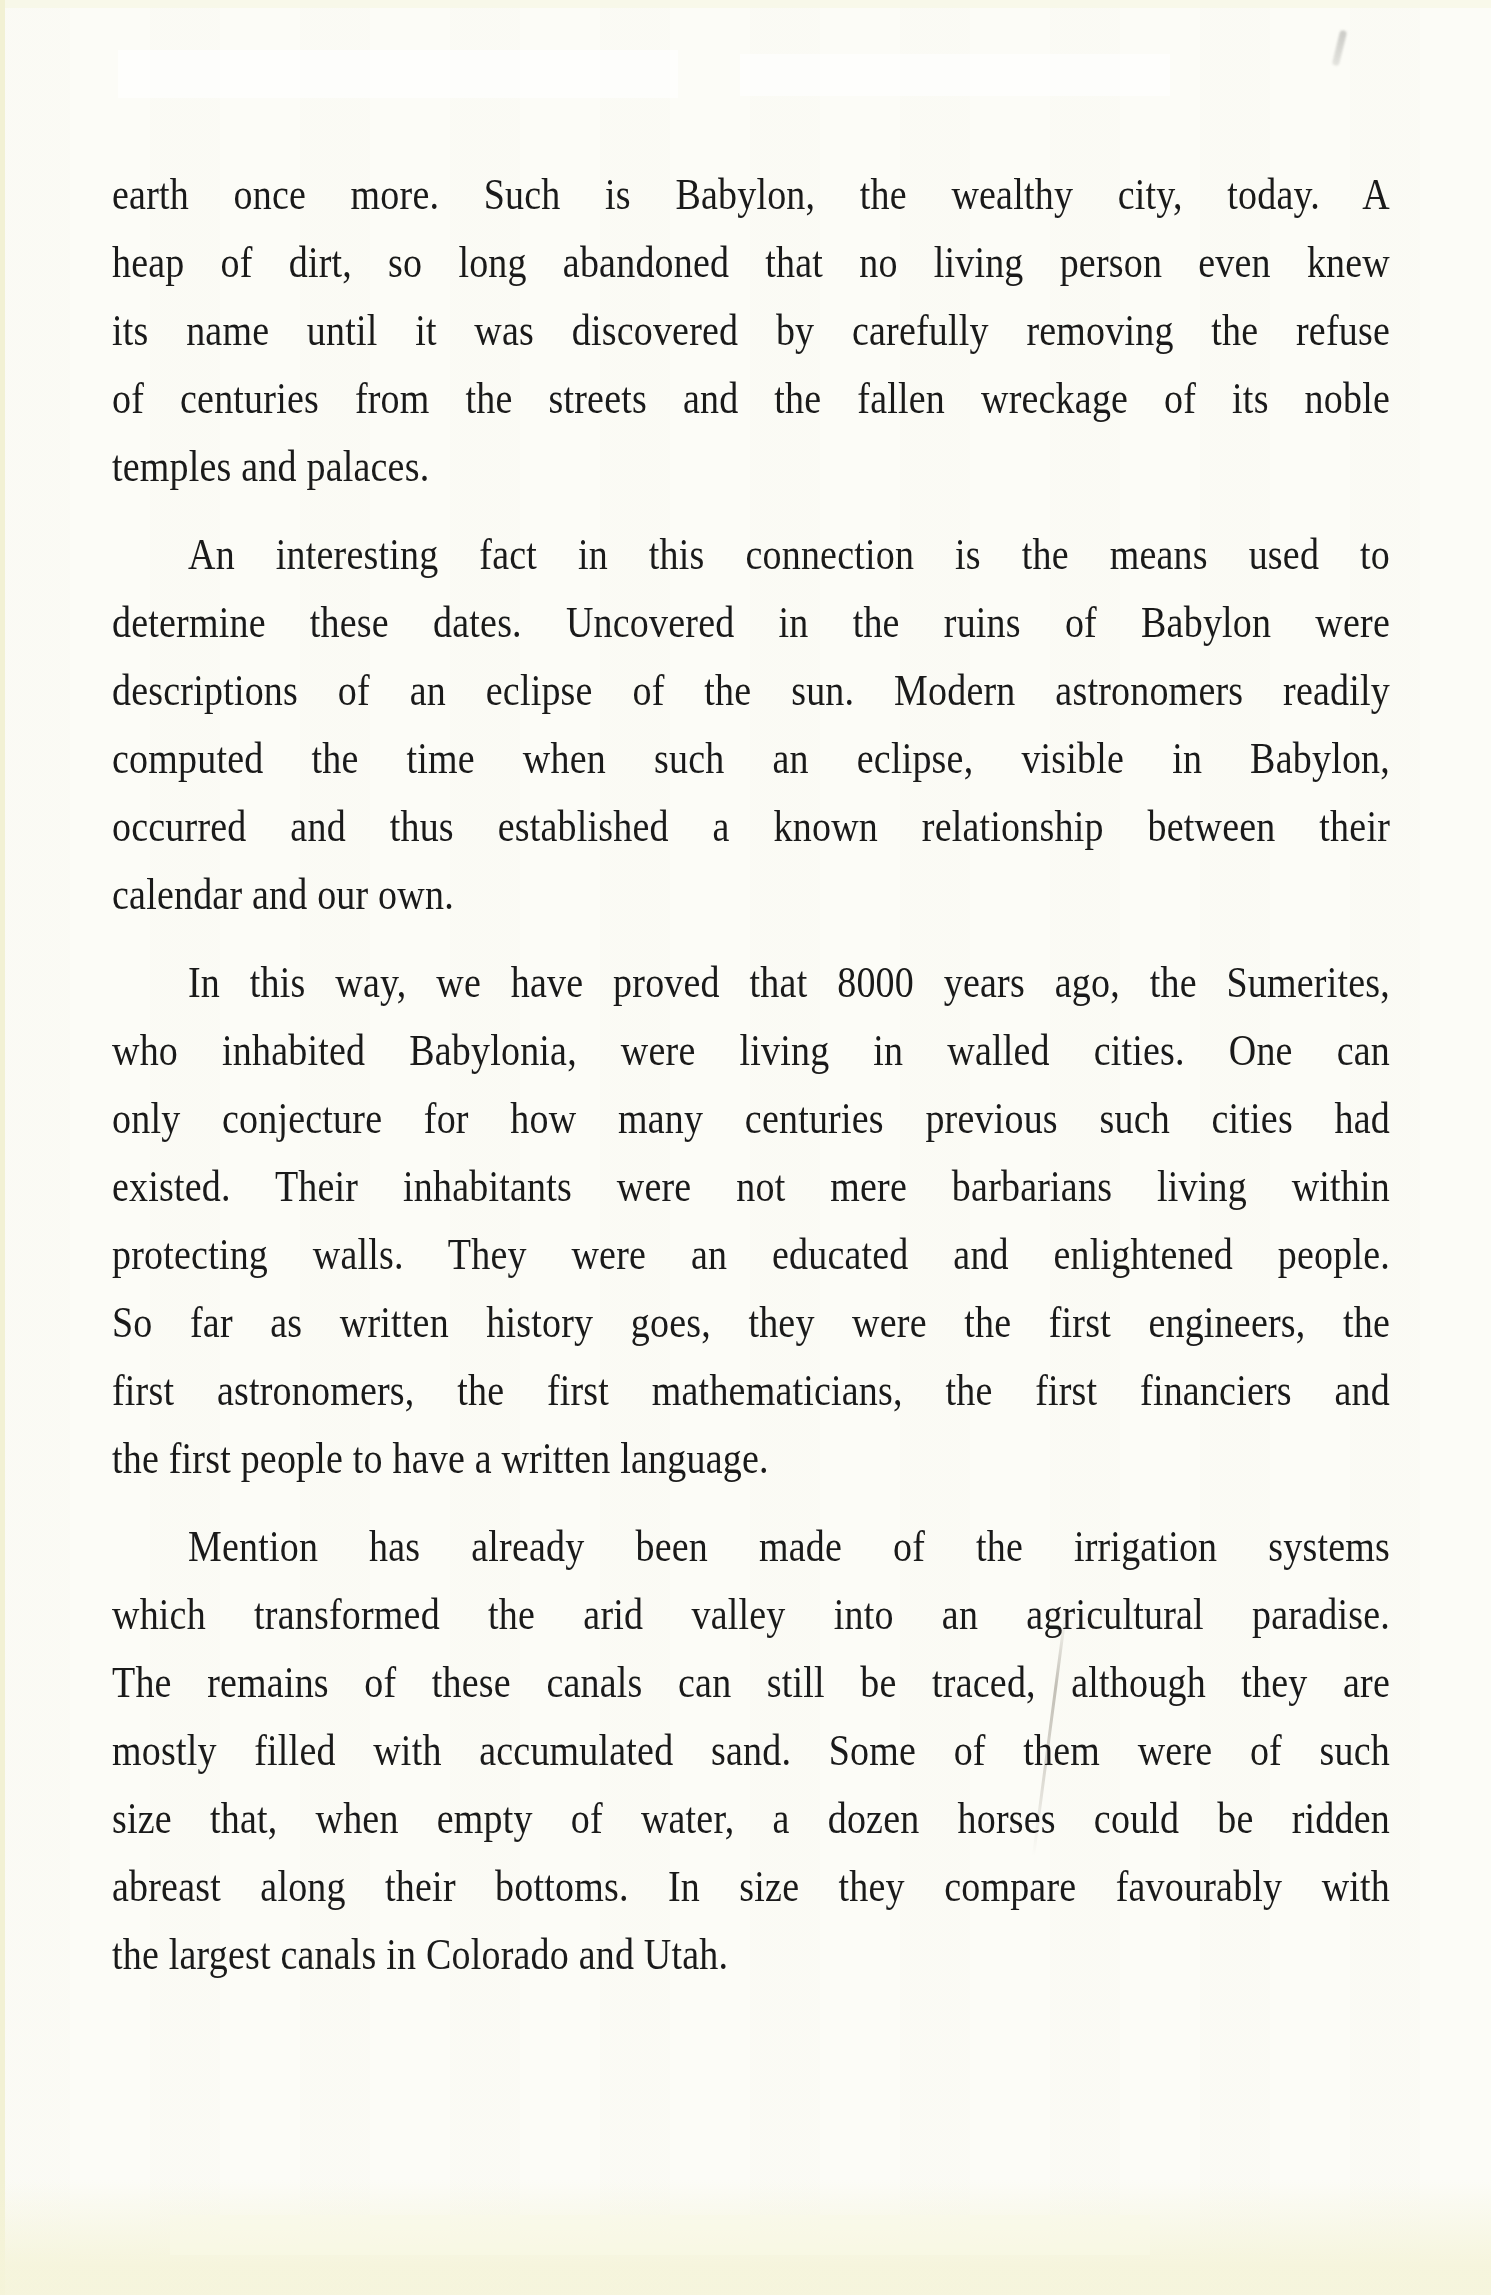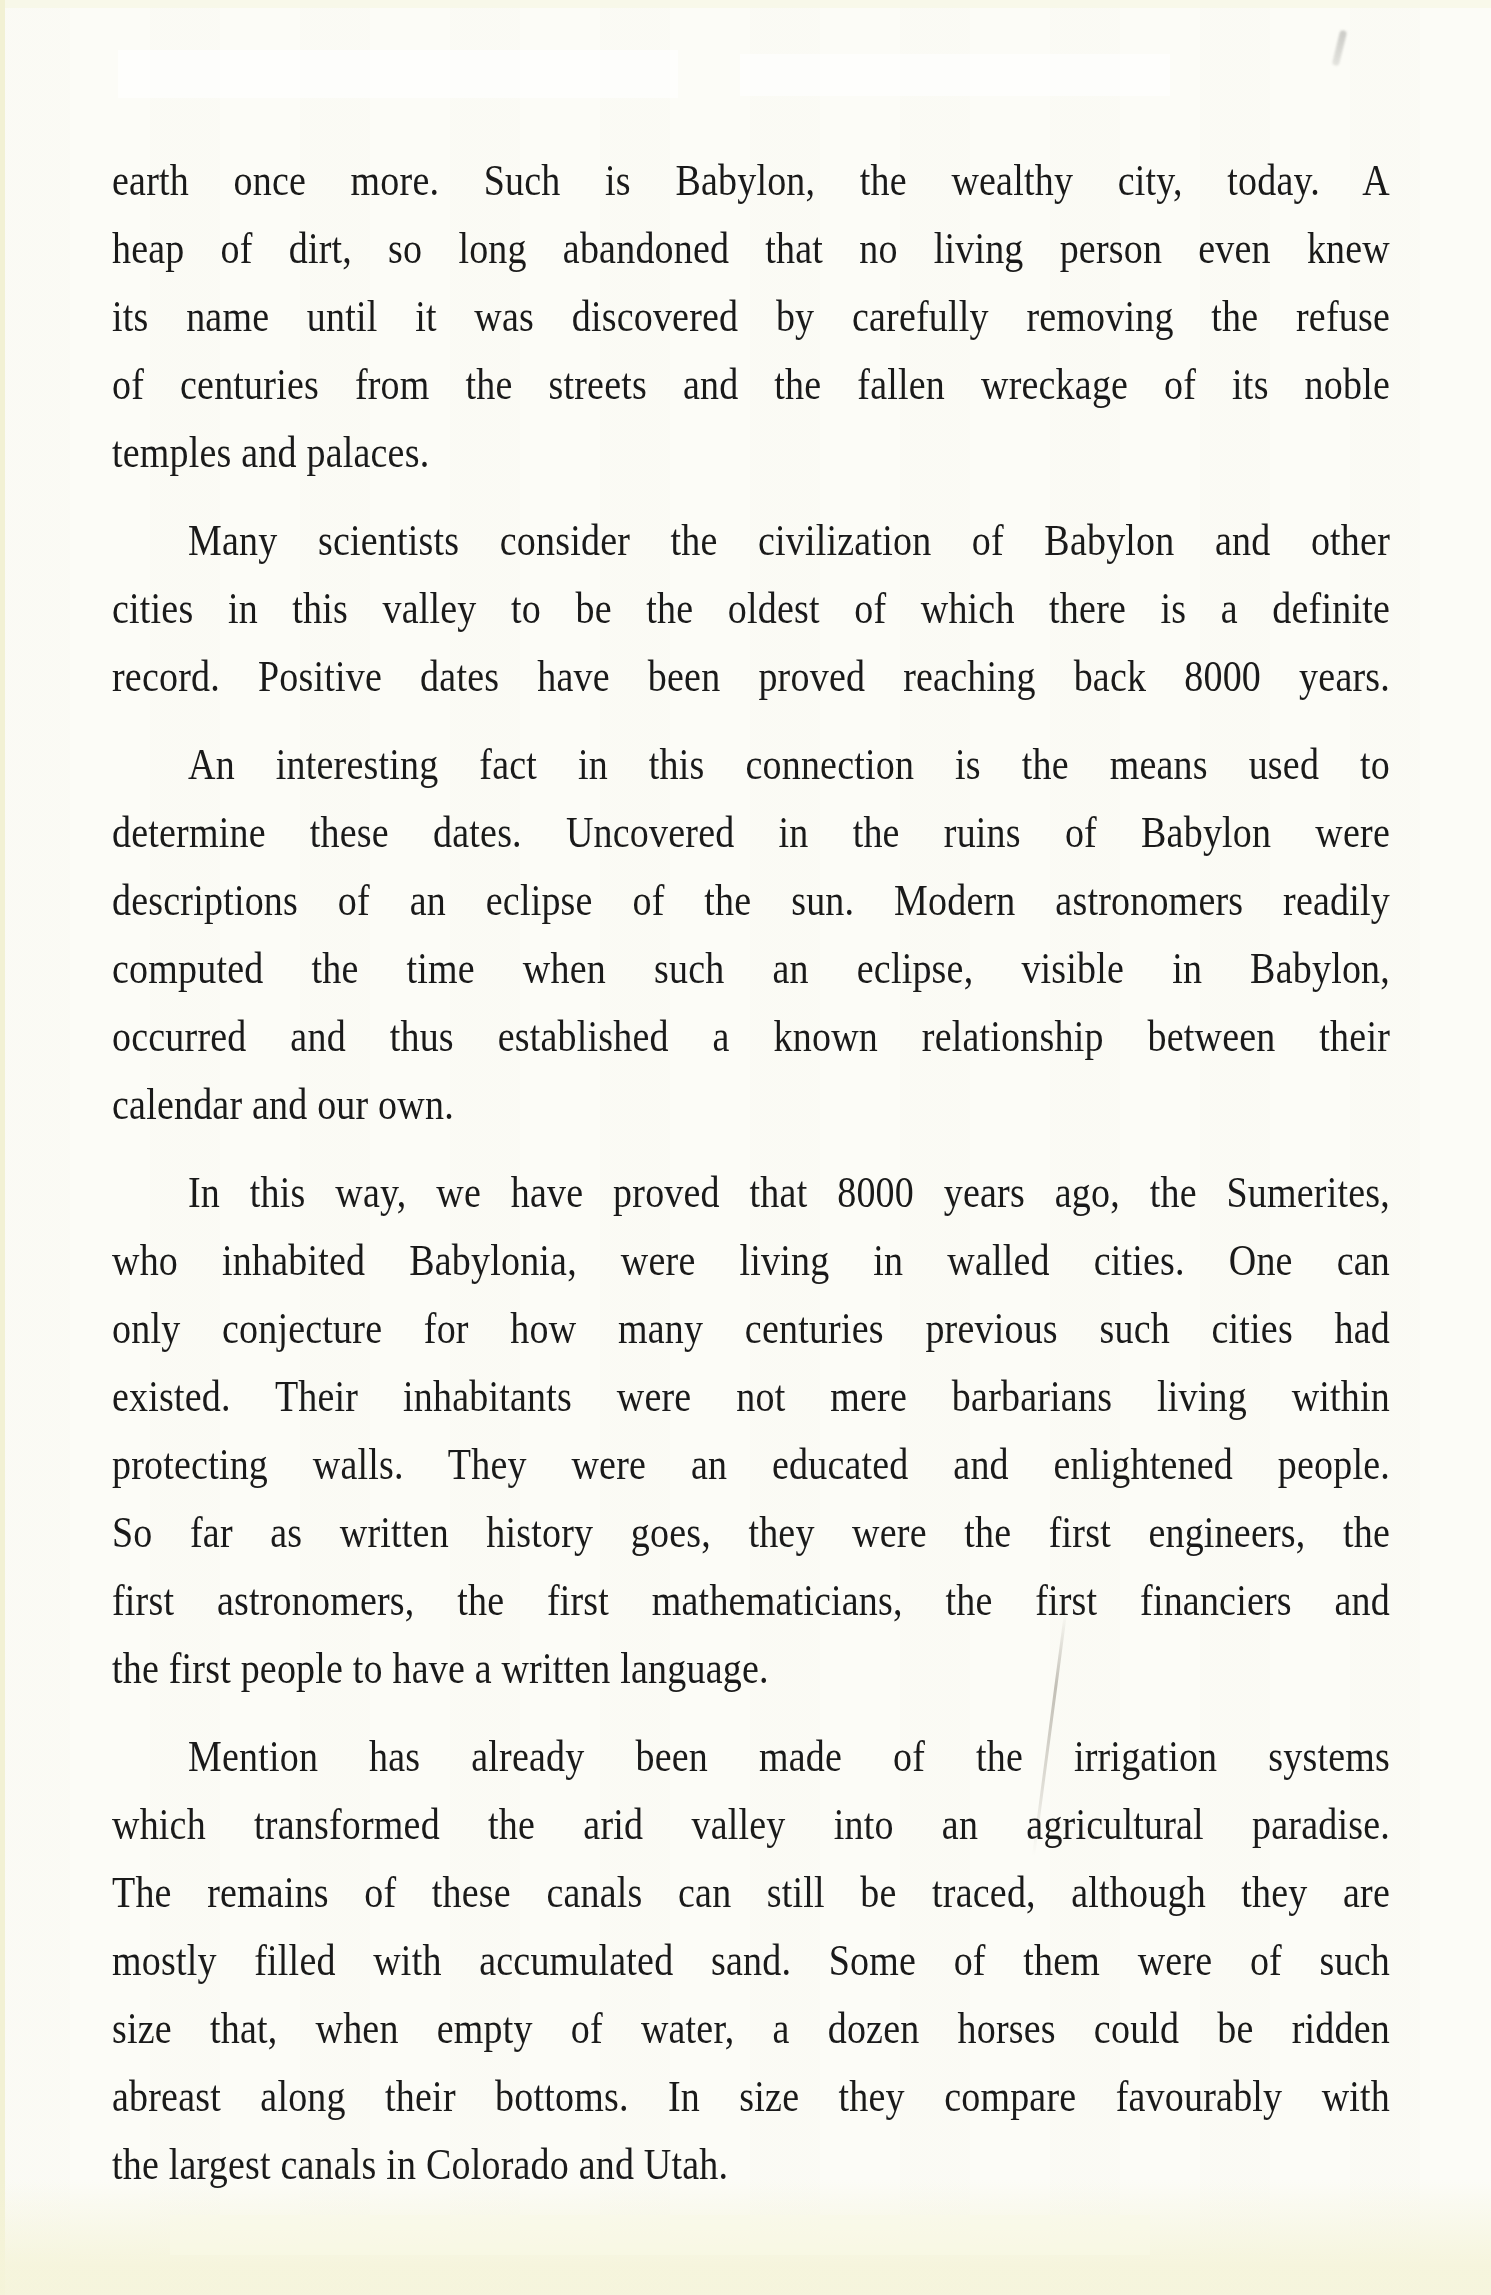--- a/index.html
+++ b/index.html
@@ -63,7 +63,7 @@
   .text-block {
     position: absolute;
     left: 112px;
-    top: 146px;
+    top: 160px;
     width: 1278px;
   }
   .para { margin: 0; }

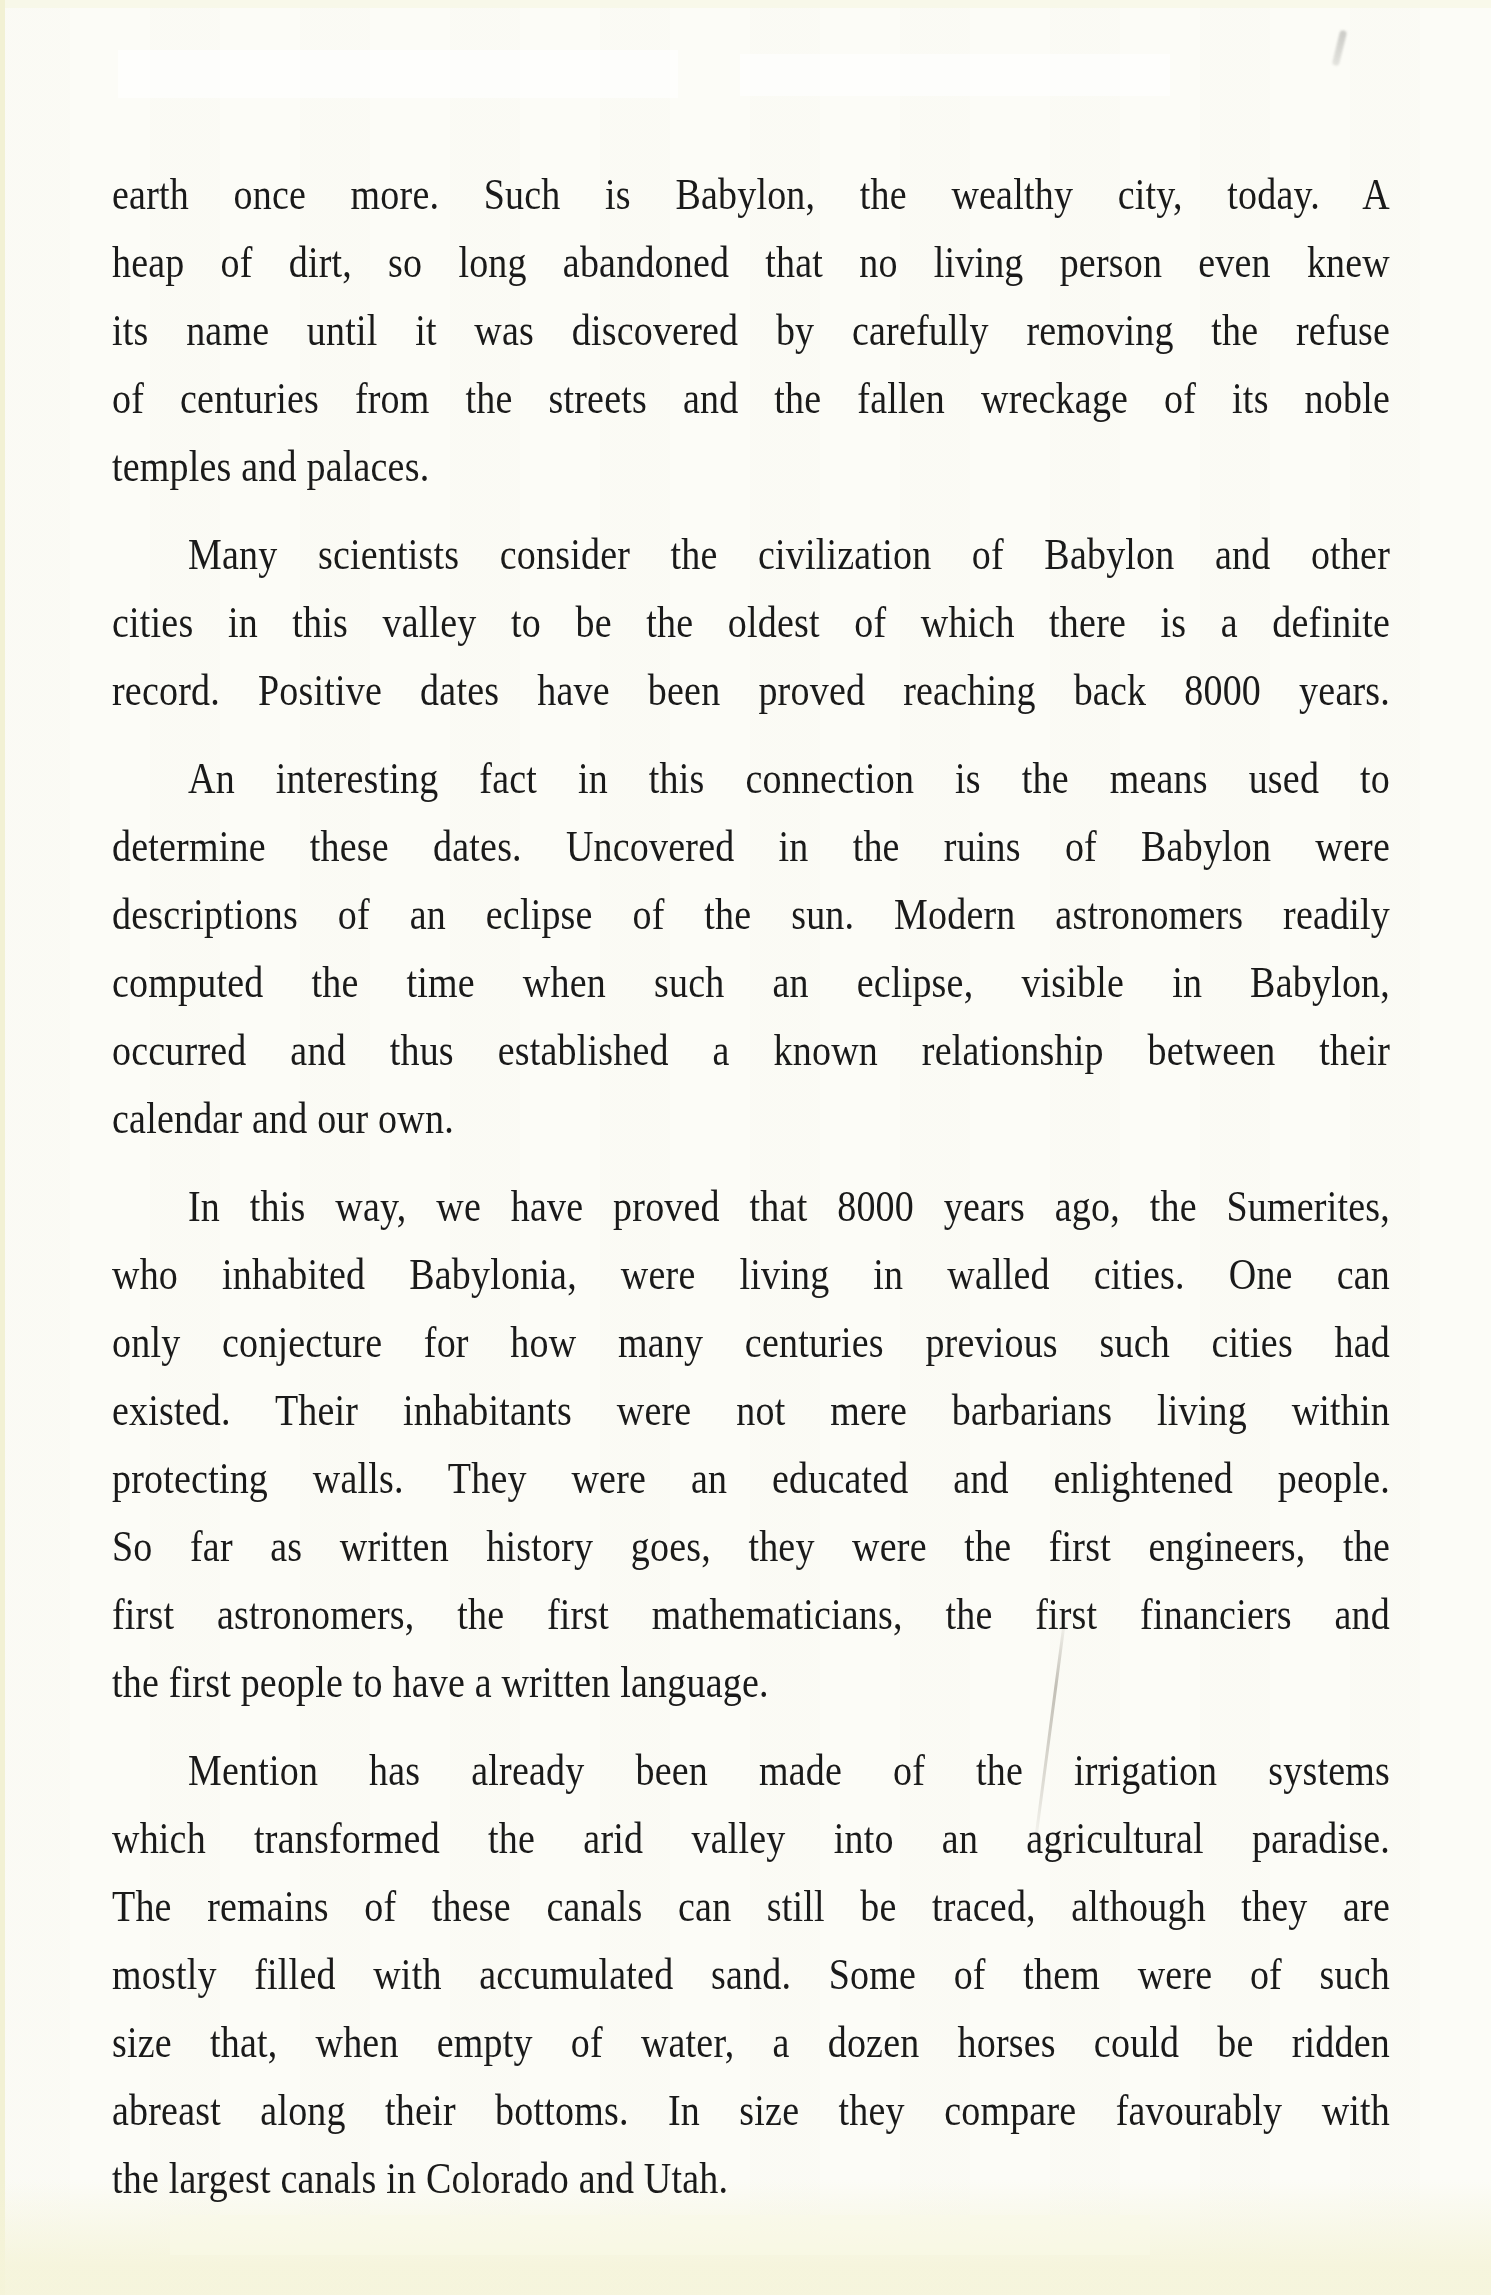--- a/index.html
+++ b/index.html
@@ -106,11 +106,6 @@
         <div class="line last">temples and palaces.</div>
       </div>
       <div class="para">
-        <div class="line indent">Many scientists consider the civilization of Babylon and other</div>
-        <div class="line">cities in this valley to be the oldest of which there is a definite</div>
-        <div class="line">record. Positive dates have been proved reaching back 8000 years.</div>
-      </div>
-      <div class="para">
         <div class="line indent">An interesting fact in this connection is the means used to</div>
         <div class="line">determine these dates. Uncovered in the ruins of Babylon were</div>
         <div class="line">descriptions of an eclipse of the sun. Modern astronomers readily</div>

